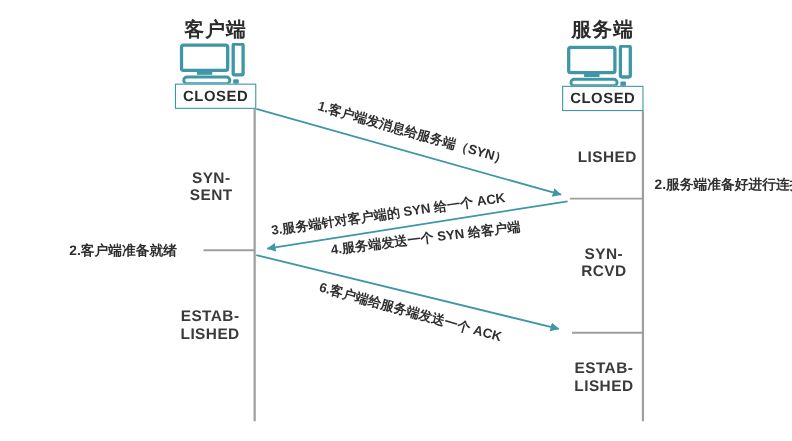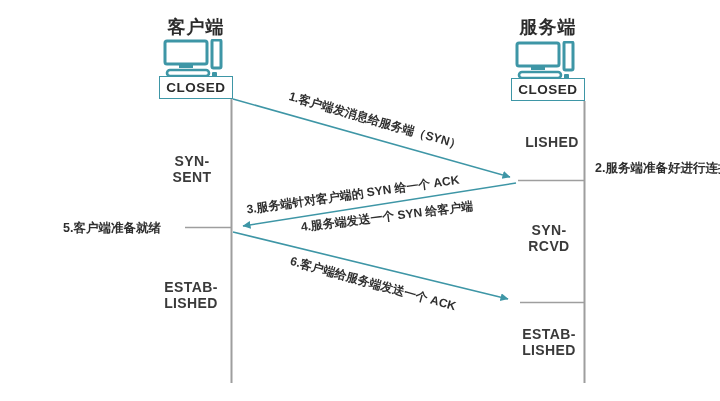--- a/index.html
+++ b/index.html
@@ -133,7 +133,7 @@
   <div class="msg-label" style="left:373px; top:284px; transform:translate(-50%,-50%) rotate(15.5deg);">6.客户端给服务端发送一个 ACK</div>
 
   <div class="side-note" style="left:595px; top:160px;">2.服务端准备好进行连接</div>
-  <div class="side-note" style="left:63px; top:220px;">5.客户端准备就绪</div>
+  <div class="side-note" style="left:63px; top:220px;">2.客户端准备就绪</div>
 
 </div>
 

